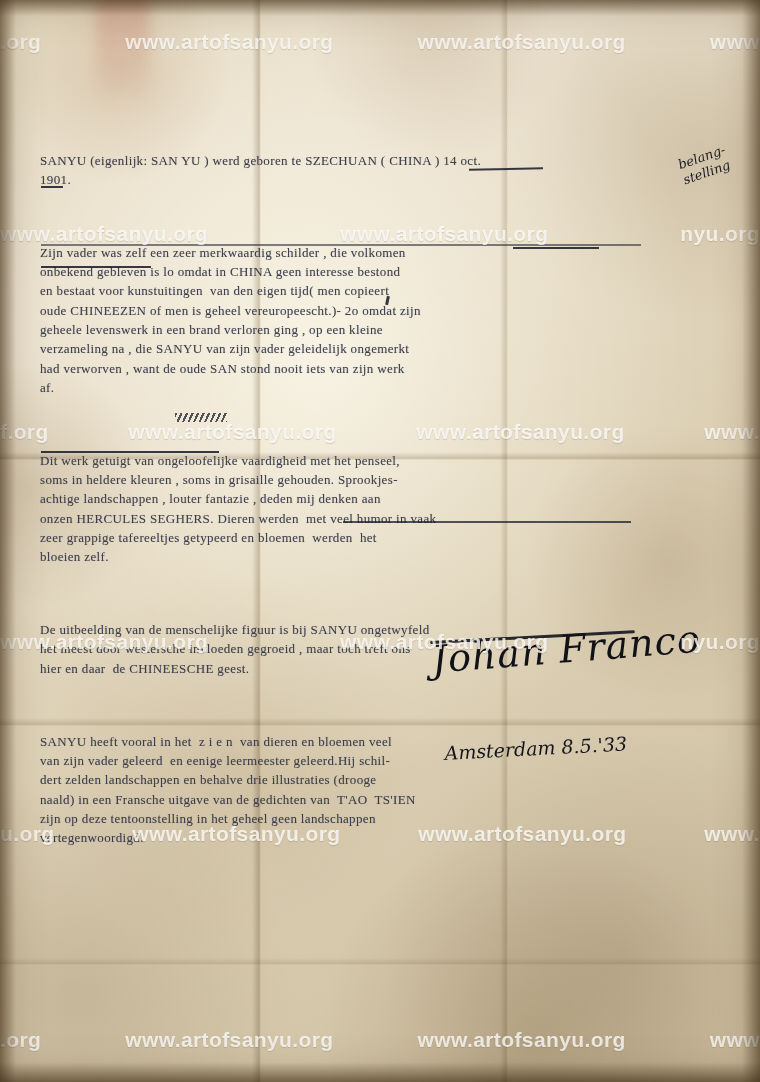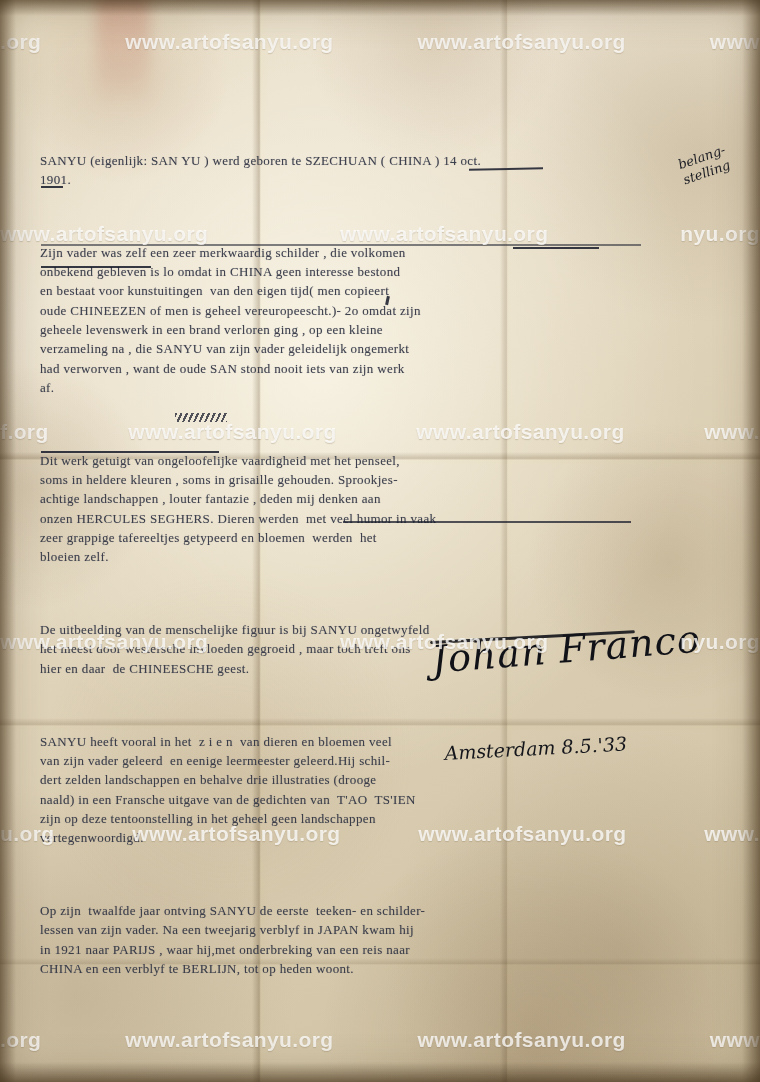--- a/index.html
+++ b/index.html
@@ -233,10 +233,6 @@
 naald) in een Fransche uitgave van de gedichten van  T'AO  TS'IEN
 zijn op deze tentoonstelling in het geheel geen landschappen
 vertegenwoordigd.</p>
-    <p class="para">Op zijn  twaalfde jaar ontving SANYU de eerste  teeken- en schilder-
-lessen van zijn vader. Na een tweejarig verblyf in JAPAN kwam hij
-in 1921 naar PARIJS , waar hij,met onderbreking van een reis naar
-CHINA en een verblyf te BERLIJN, tot op heden woont.</p>
   </div>
 
   <div class="ink" id="strike-interesse"></div>

